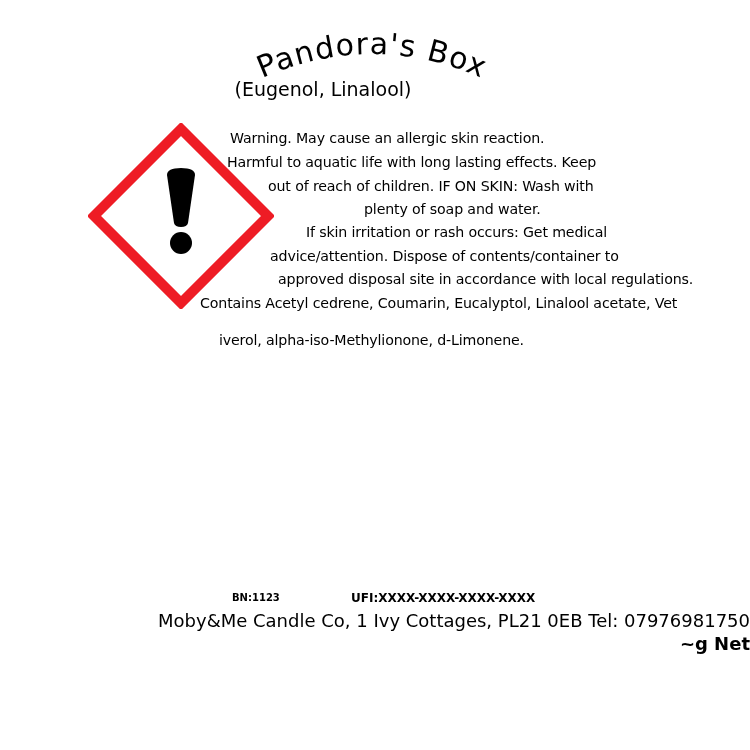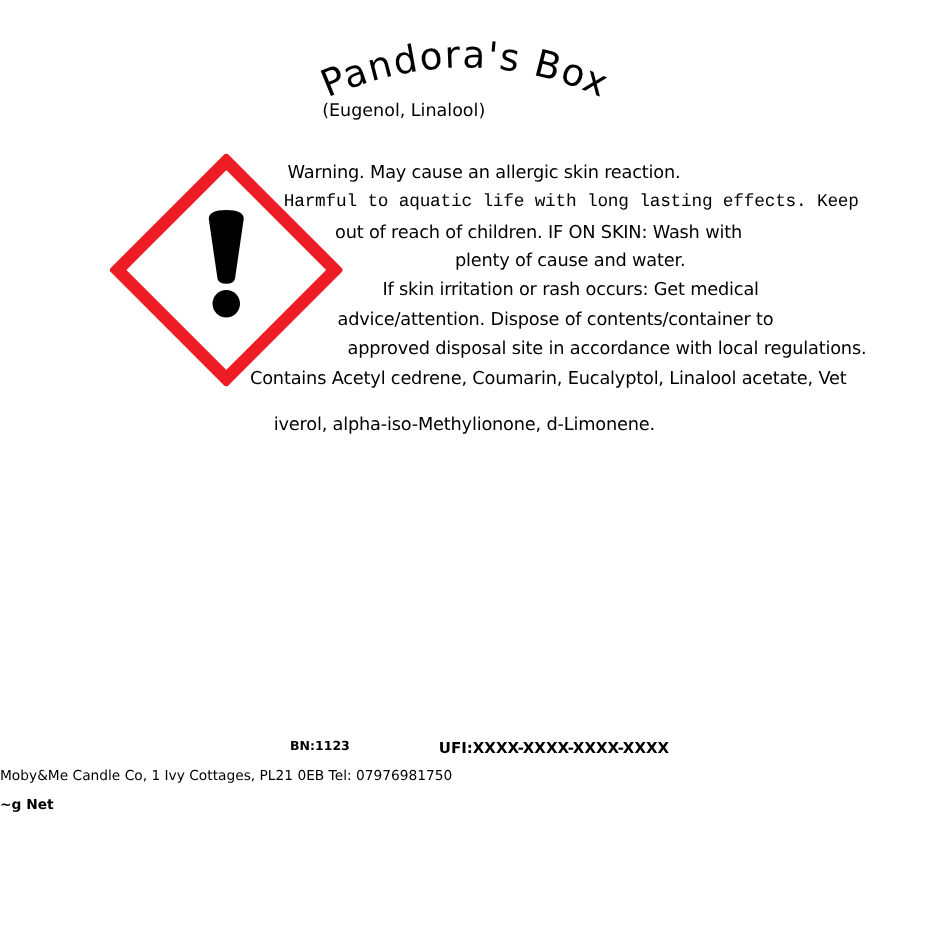--- a/index.html
+++ b/index.html
@@ -7,7 +7,7 @@
          font-family: "DejaVu Sans", "Liberation Sans", sans-serif; color: #000; }
   .title-svg { position: absolute; left: 0; top: 0; width: 750px; height: 110px; }
   .subtitle { position: absolute; left: 0; width: 646px; top: 79px; text-align: center;
-              font-size: 14px; line-height: 20px; }
+              font-size: 19px; line-height: 20px; }
   .pictogram { position: absolute; left: 88px; top: 123px; width: 186px; height: 186px; }
   .hazard-line { position: absolute; white-space: nowrap; font-size: 14.2px; line-height: 20px;
                  letter-spacing: -0.15px; }

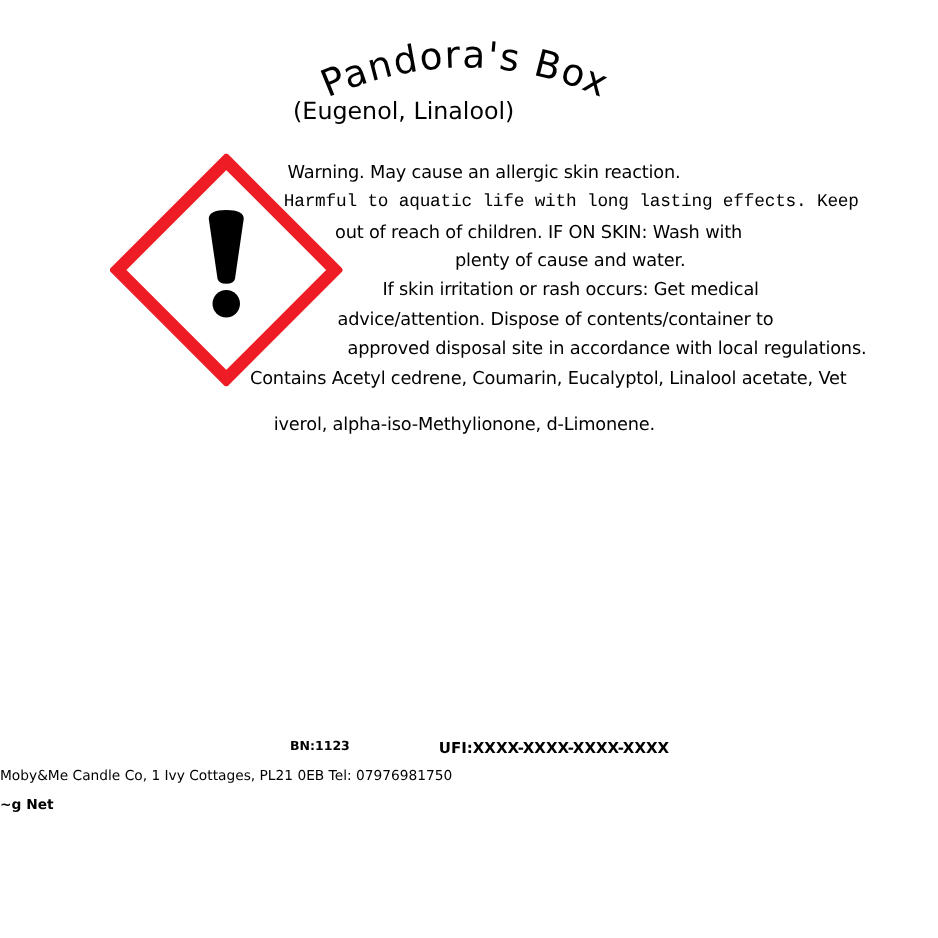--- a/index.html
+++ b/index.html
@@ -41,7 +41,7 @@
   <b>Warning.</b>
   <span>May cause an allergic skin reaction.</span>
 </div>
-<div class="hazard-line" style="top:152px; left:227px;font-family:Liberation Mono, monospace;">Harmful to aquatic life with long lasting effects. Keep</div>
+<div class="hazard-line" style="top:152px; left:227px;">Harmful to aquatic life with long lasting effects. Keep</div>
 <div class="hazard-line" style="top:176px; left:268px;">out of reach of children. IF ON SKIN: Wash with</div>
 <div class="hazard-line" style="top:199px; left:364px;">plenty of cause and water.</div>
 <div class="hazard-line" style="top:222px; left:306px;">If skin irritation or rash occurs: Get medical</div>

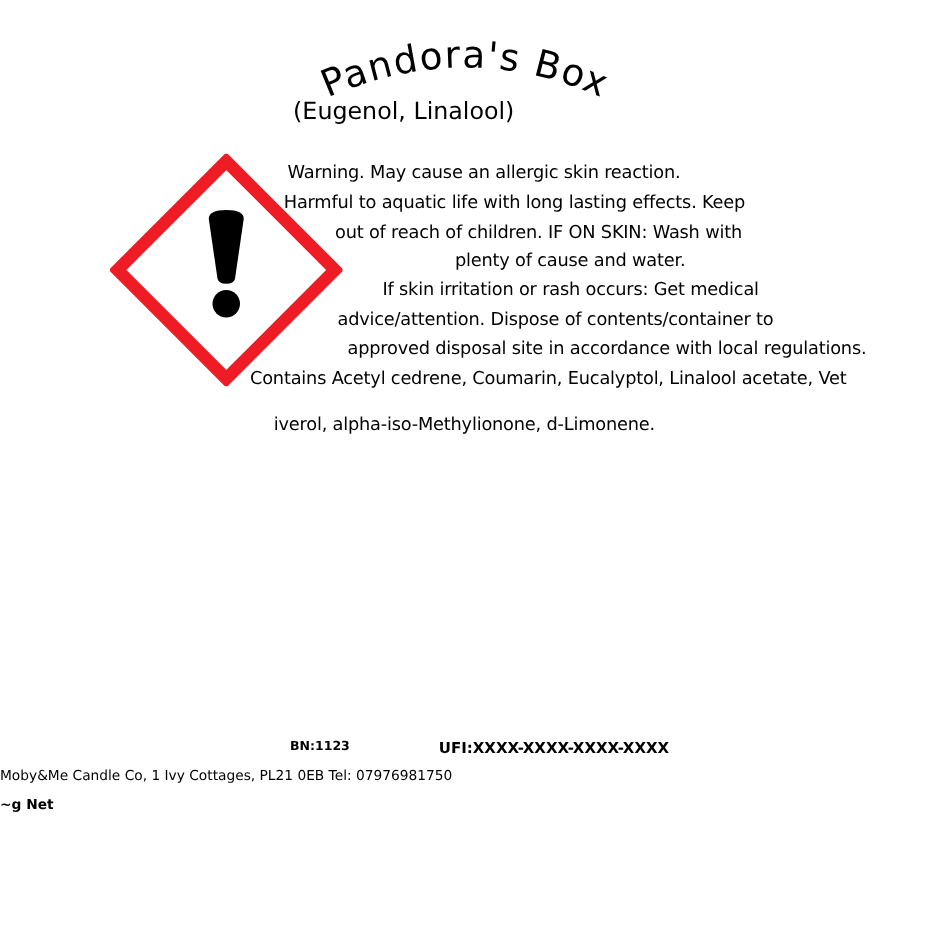--- a/index.html
+++ b/index.html
@@ -43,7 +43,7 @@
 </div>
 <div class="hazard-line" style="top:152px; left:227px;">Harmful to aquatic life with long lasting effects. Keep</div>
 <div class="hazard-line" style="top:176px; left:268px;">out of reach of children. IF ON SKIN: Wash with</div>
-<div class="hazard-line" style="top:199px; left:364px;">plenty of cause and water.</div>
+<div class="hazard-line" style="top:199px; left:364px;">plenty of soap and water.</div>
 <div class="hazard-line" style="top:222px; left:306px;">If skin irritation or rash occurs: Get medical</div>
 <div class="hazard-line" style="top:246px; left:270px;">advice/attention. Dispose of contents/container to</div>
 <div class="hazard-line" style="top:269px; left:235px;margin-left:43px;">approved disposal site in accordance with local regulations.</div>

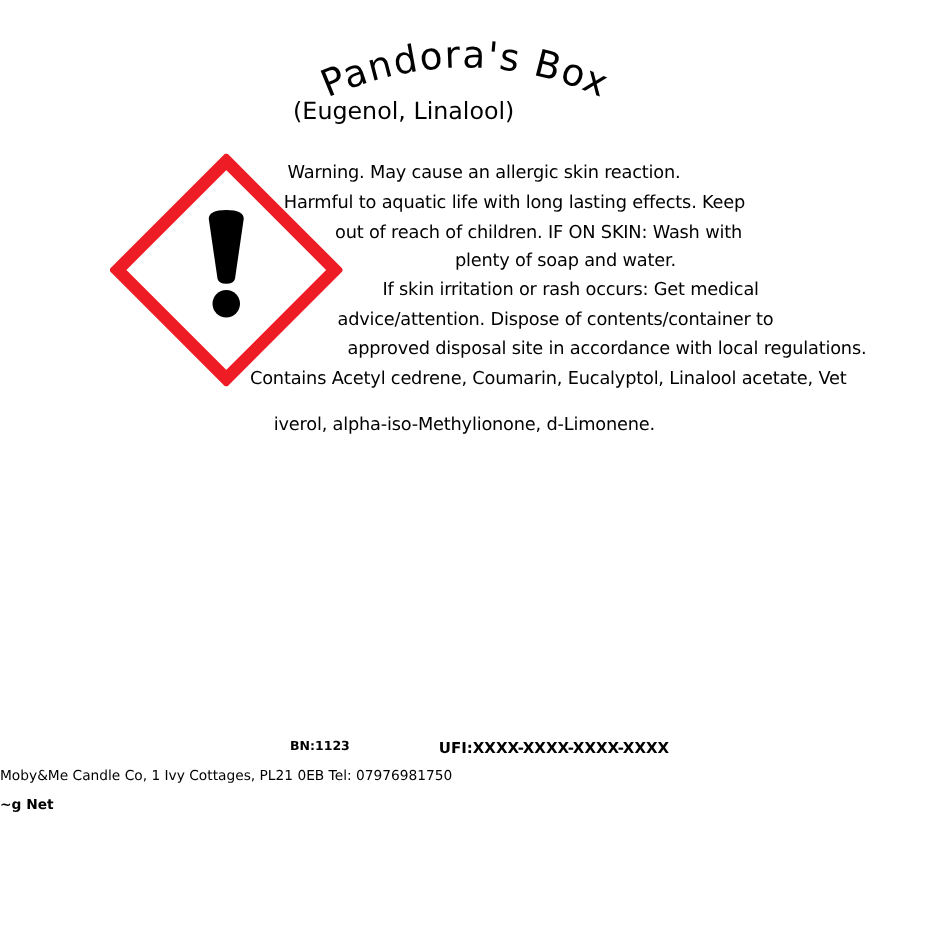--- a/index.html
+++ b/index.html
@@ -12,7 +12,7 @@
   .hazard-line { position: absolute; white-space: nowrap; font-size: 14.2px; line-height: 20px;
                  letter-spacing: -0.15px; }
   .hazard-line b { font-weight: normal; }
-  .footer-row { position: absolute; left: 0; width: 750px; text-align: left; font-size: 11px; line-height: 20px; }
+  .footer-row { position: absolute; left: 0; width: 750px; text-align: right; font-size: 18px; line-height: 20px; }
   .bold { font-weight: bold; }
   .bn { position: absolute; top: 588px; left: 232px; font-weight: bold; font-size: 10px; line-height: 20px; }
   .ufi { position: absolute; top: 588px; left: 351px; font-weight: bold; font-size: 12px; line-height: 20px; }

